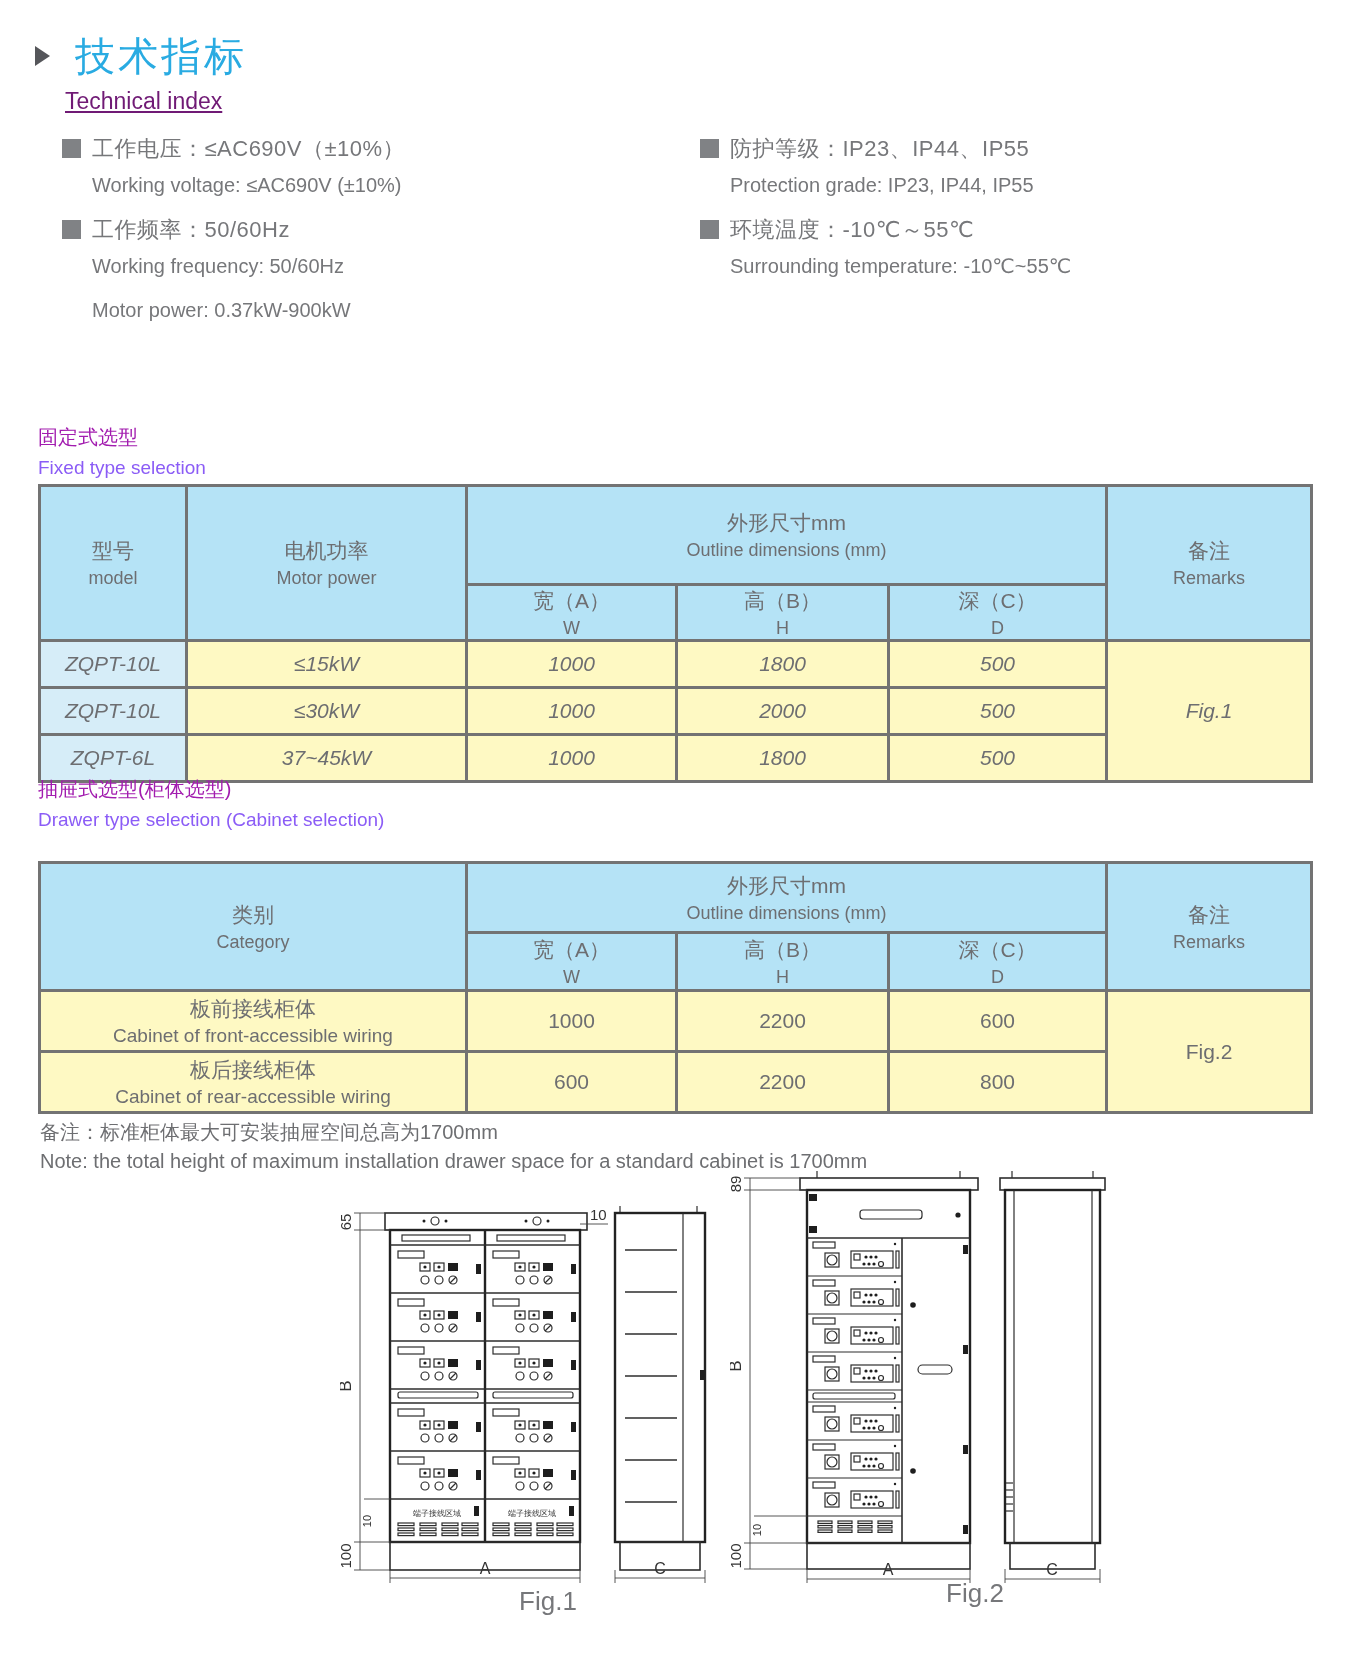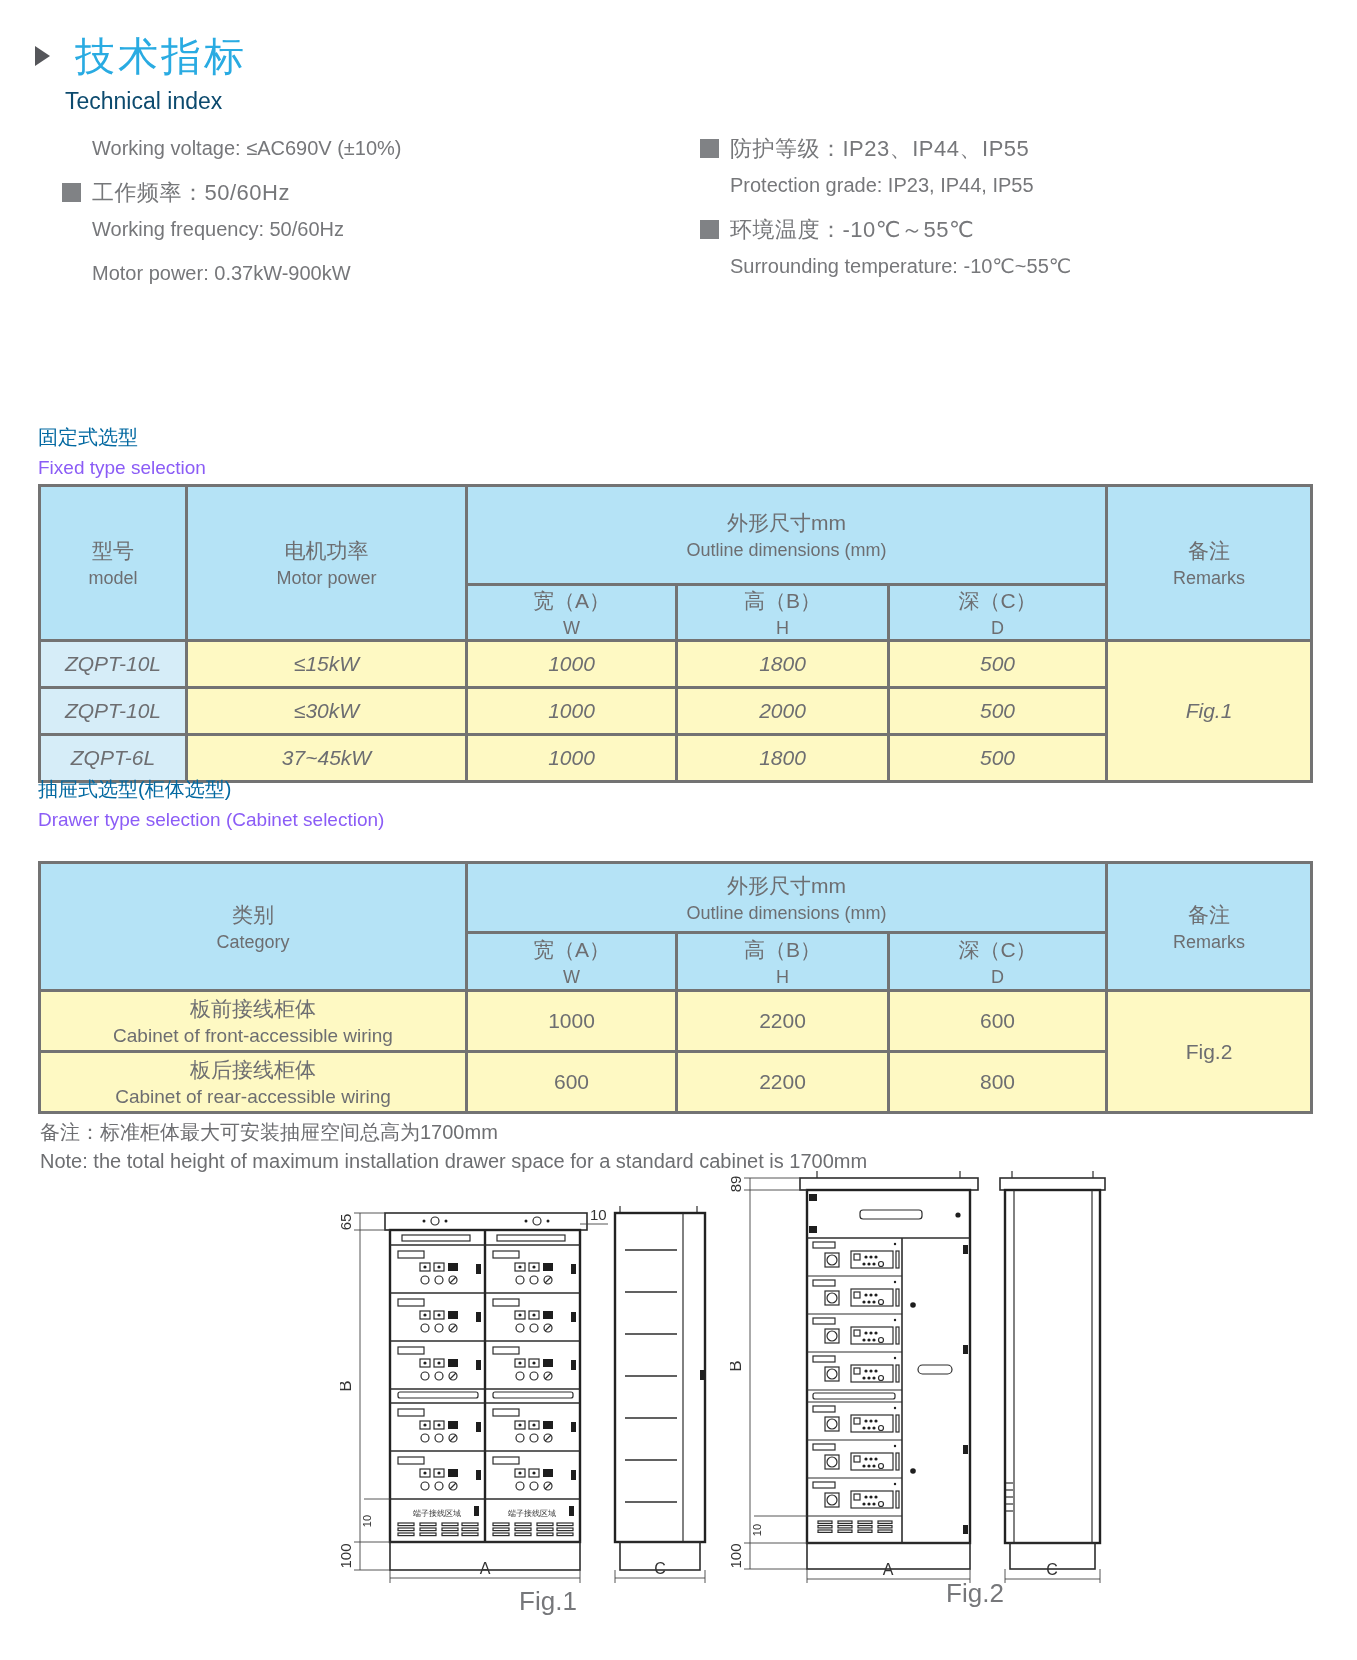--- a/index.html
+++ b/index.html
@@ -14,7 +14,7 @@
   .tri { width:0; height:0; border-left:15px solid #55565a;
          border-top:10px solid transparent; border-bottom:10px solid transparent; }
   .title-cn { font-size:40px; line-height:40px; color:#29abe2; letter-spacing:3px; font-weight:500; }
-  .title-en { font-size:23px; color:#0c4a6e; margin:12px 0 0 30px; }
+  .title-en { font-size:23px; color:#701a75; margin:12px 0 0 30px;text-decoration:underline; }
 
   
   .specs-col { position:absolute; top:130px; }

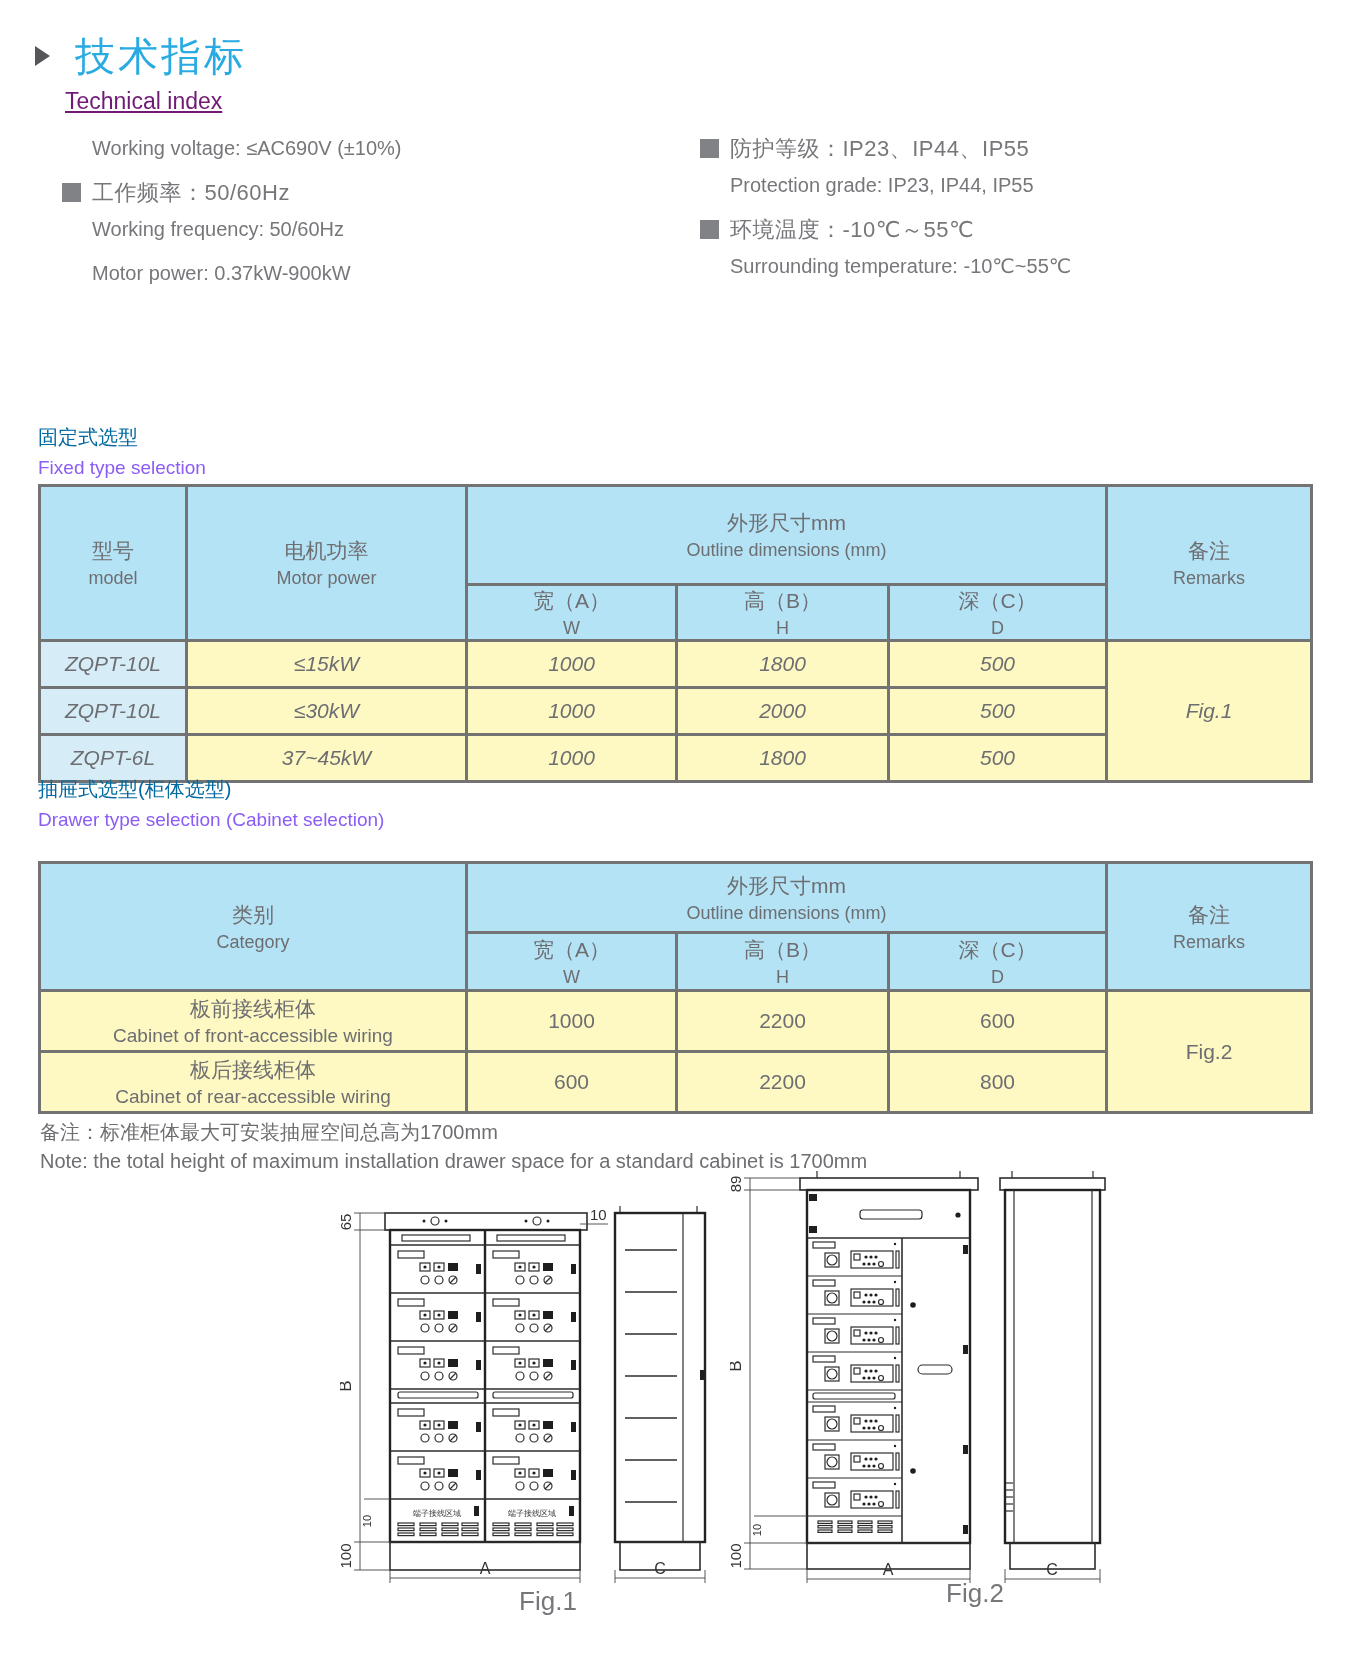--- a/index.html
+++ b/index.html
@@ -89,6 +89,10 @@
 
   <div class="specs-col specs-left">
     <div class="spec-item">
+      <div class="cn-row">
+          <span class="bullet"></span>
+        <span class="spec-cn">工作电压：≤AC690V（±10%）</span>
+        </div>
       <div class="spec-en">Working voltage: ≤AC690V (±10%)</div>
     </div>
     <div class="spec-item">

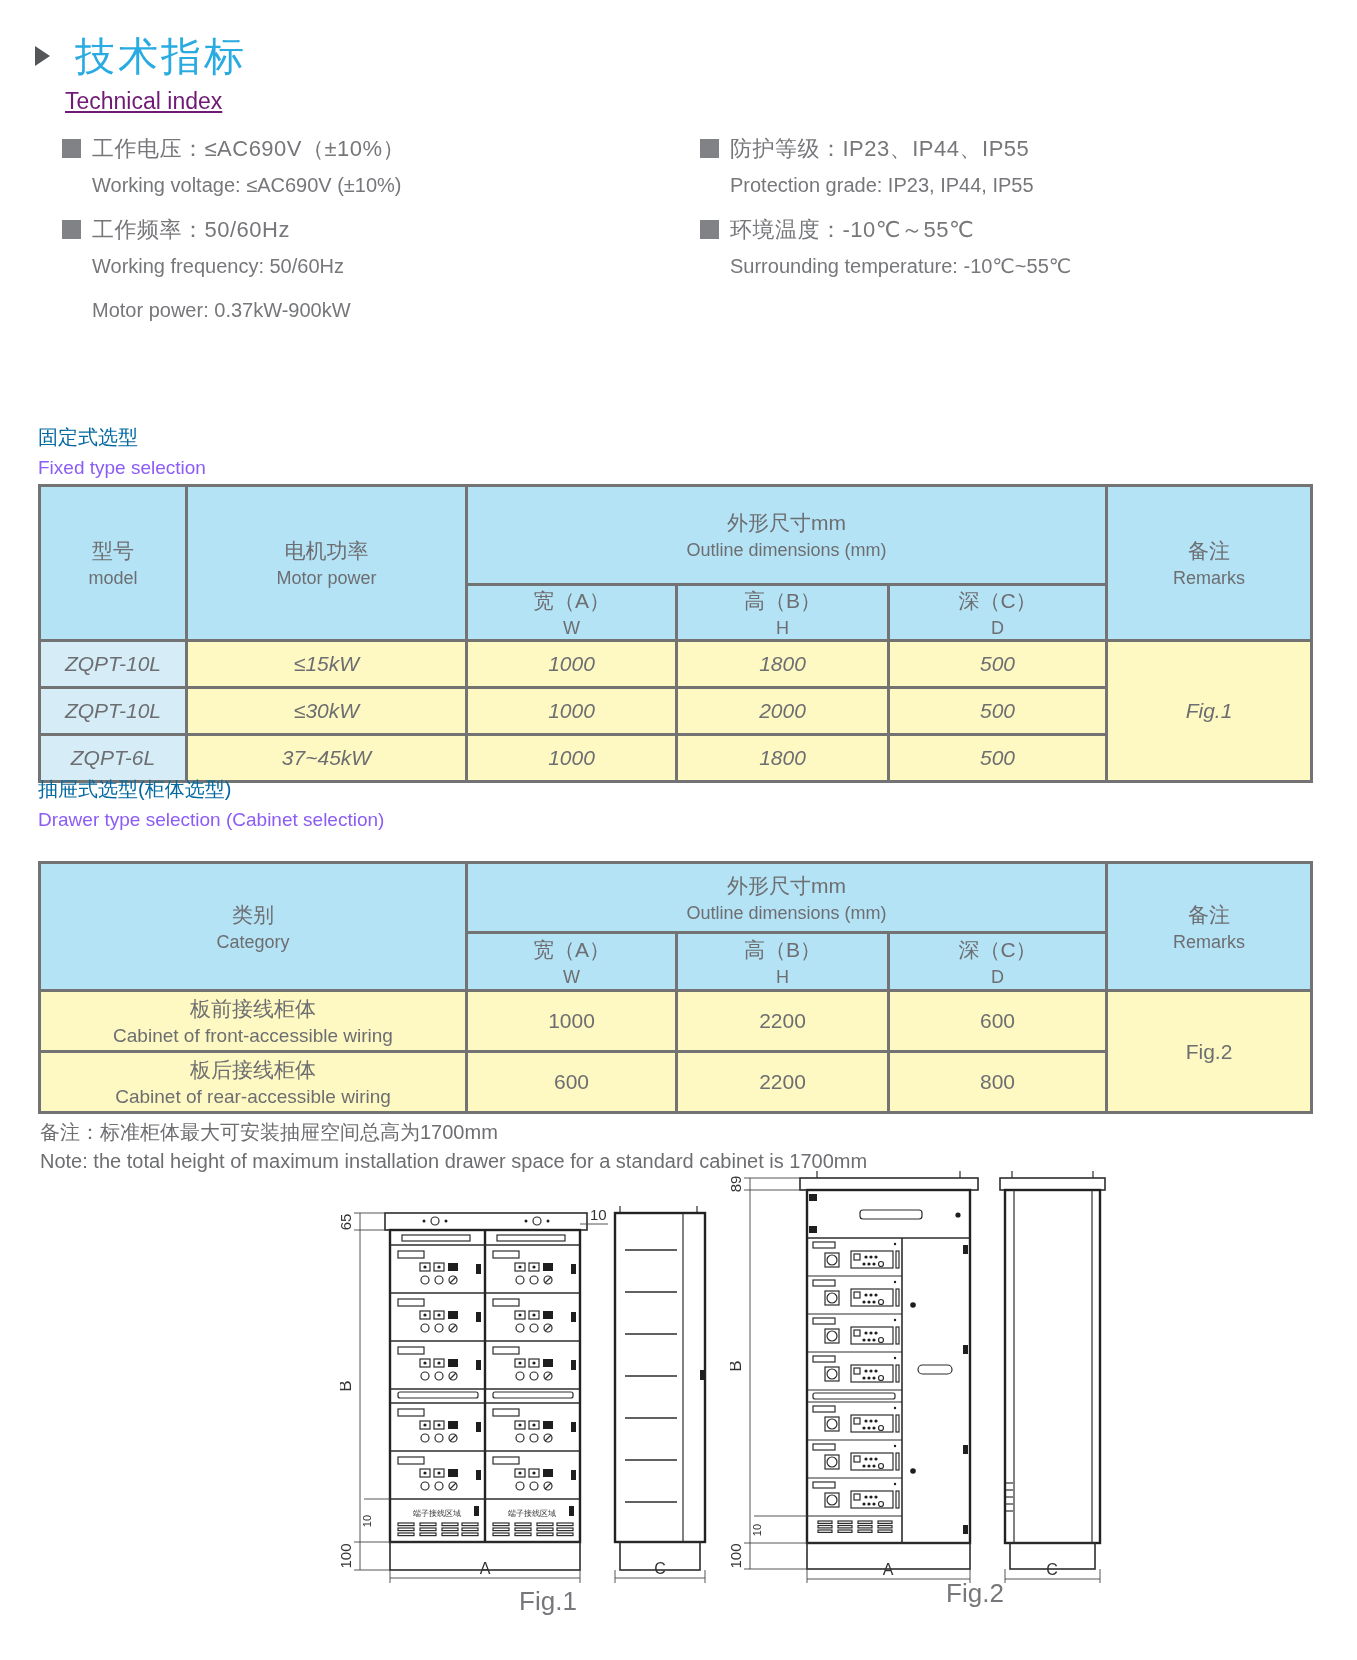--- a/index.html
+++ b/index.html
@@ -29,7 +29,7 @@
 
   
   .sec-label { position:absolute; left:38px; }
-  .sec-cn { font-size:20px; color:#0369a1; }
+  .sec-cn { font-size:20px; color:#a21caf; }
   .sec-en { font-size:19px; color:#8b5cf6; margin-top:6px; }
   .sec1 { top:424px; }
   .sec2 { top:776px; }

